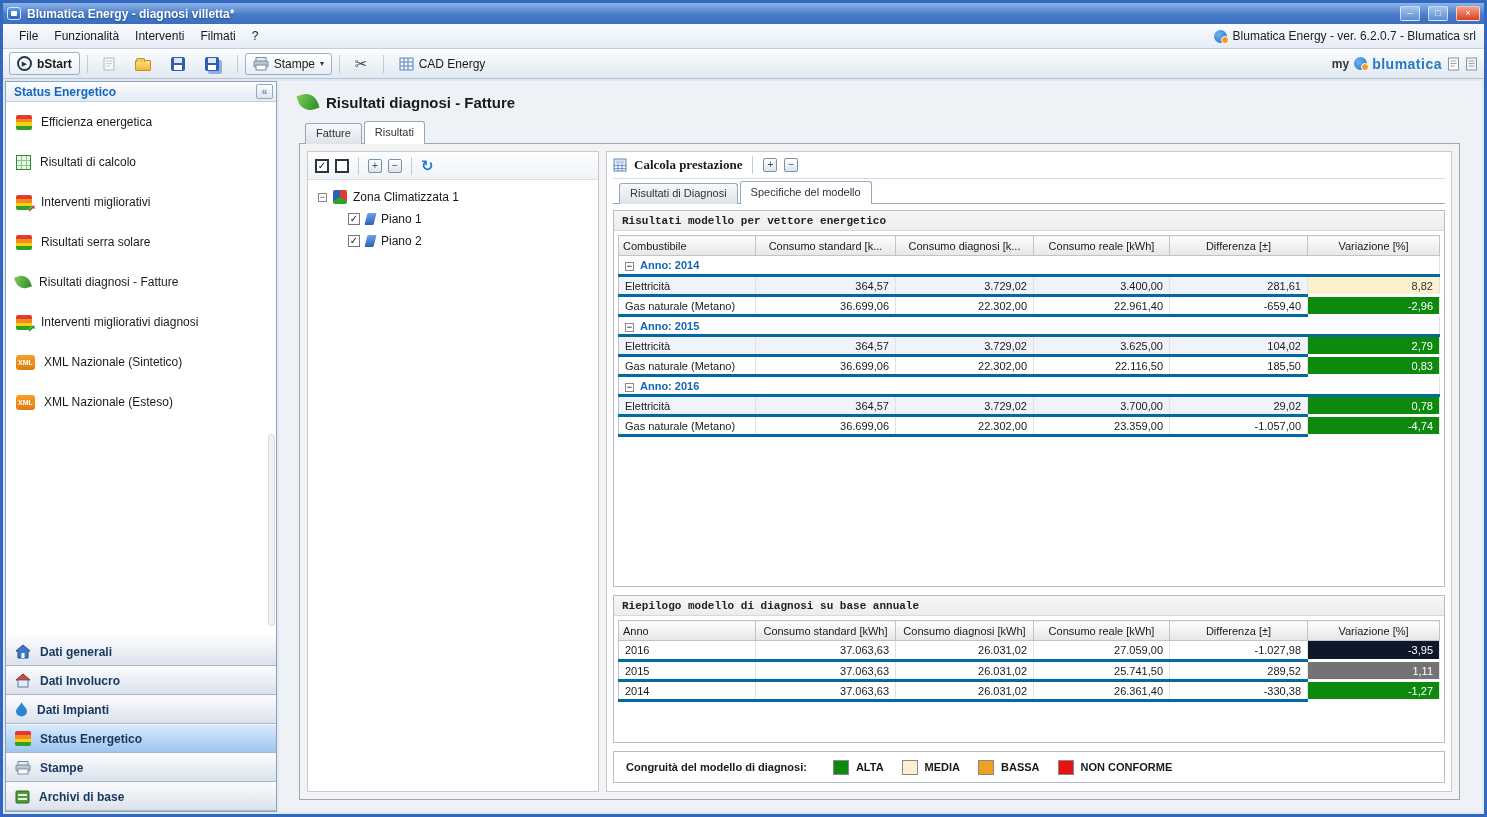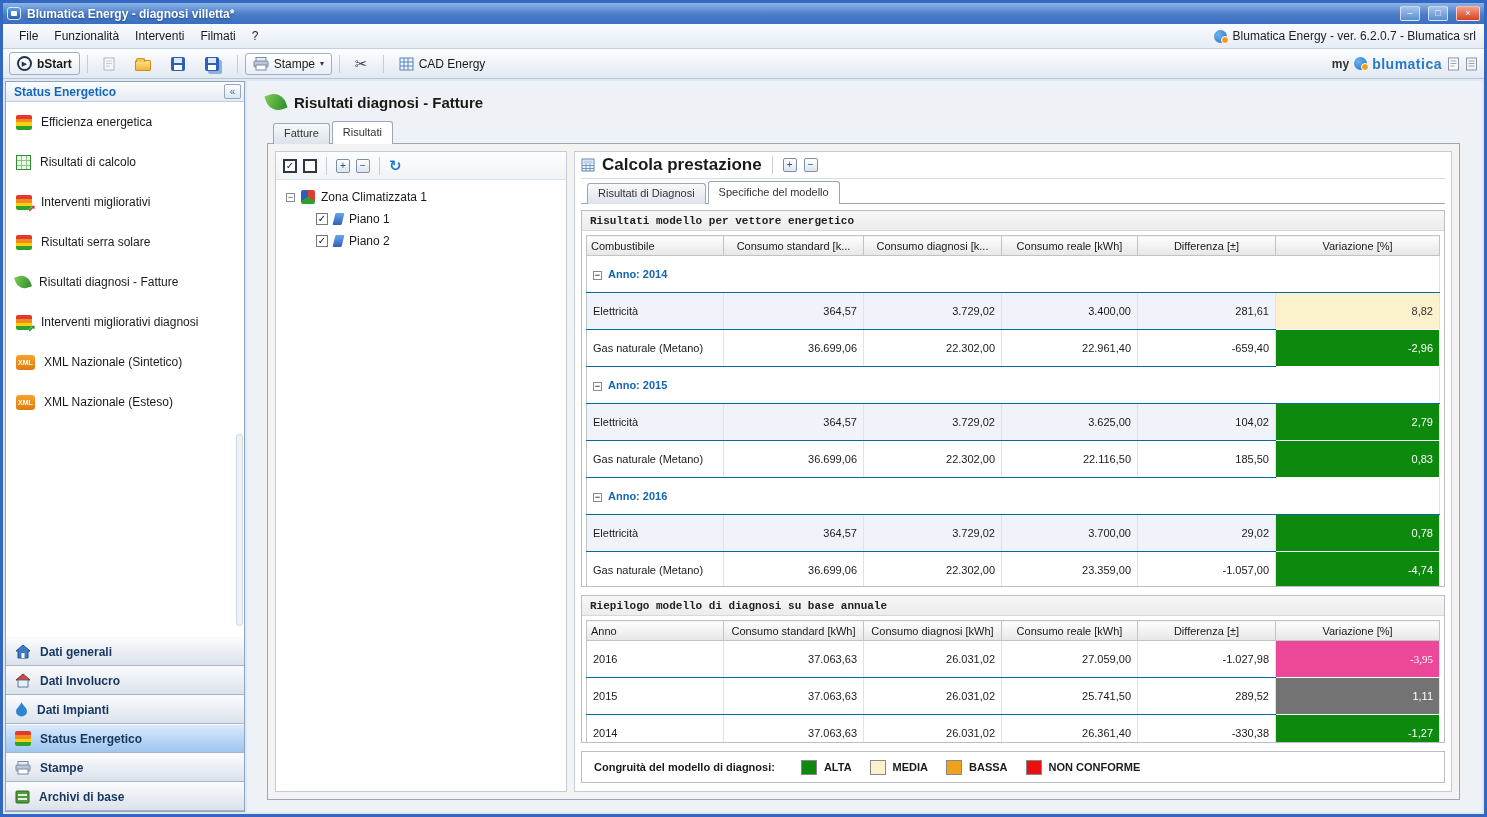--- a/index.html
+++ b/index.html
@@ -46,7 +46,7 @@
   .appbody { flex:1; min-height:0; display:flex; padding:2px; gap:2px; }
 
   
-  .sidebar { width:240px; flex:0 0 auto; background:#fff; border:1px solid #8fa3bb; display:flex; flex-direction:column; }
+  .sidebar { width:272px; flex:0 0 auto; background:#fff; border:1px solid #8fa3bb; display:flex; flex-direction:column; }
   .side-header { height:20px; flex:0 0 auto; background:linear-gradient(#fdfdfe,#e4ebf4); border-bottom:1px solid #c3cedd; display:flex; align-items:center; justify-content:space-between; padding:0 3px 0 8px; }
   .side-header .hdr-title { color:#1666b8; font-weight:bold; font-size:12px; }
   .hdr-btn { width:17px; height:15px; border:1px solid #95a7bc; background:linear-gradient(#fefefe,#dde5ef); font-size:10px; line-height:13px; color:#2a6db8; text-align:center; border-radius:2px; }

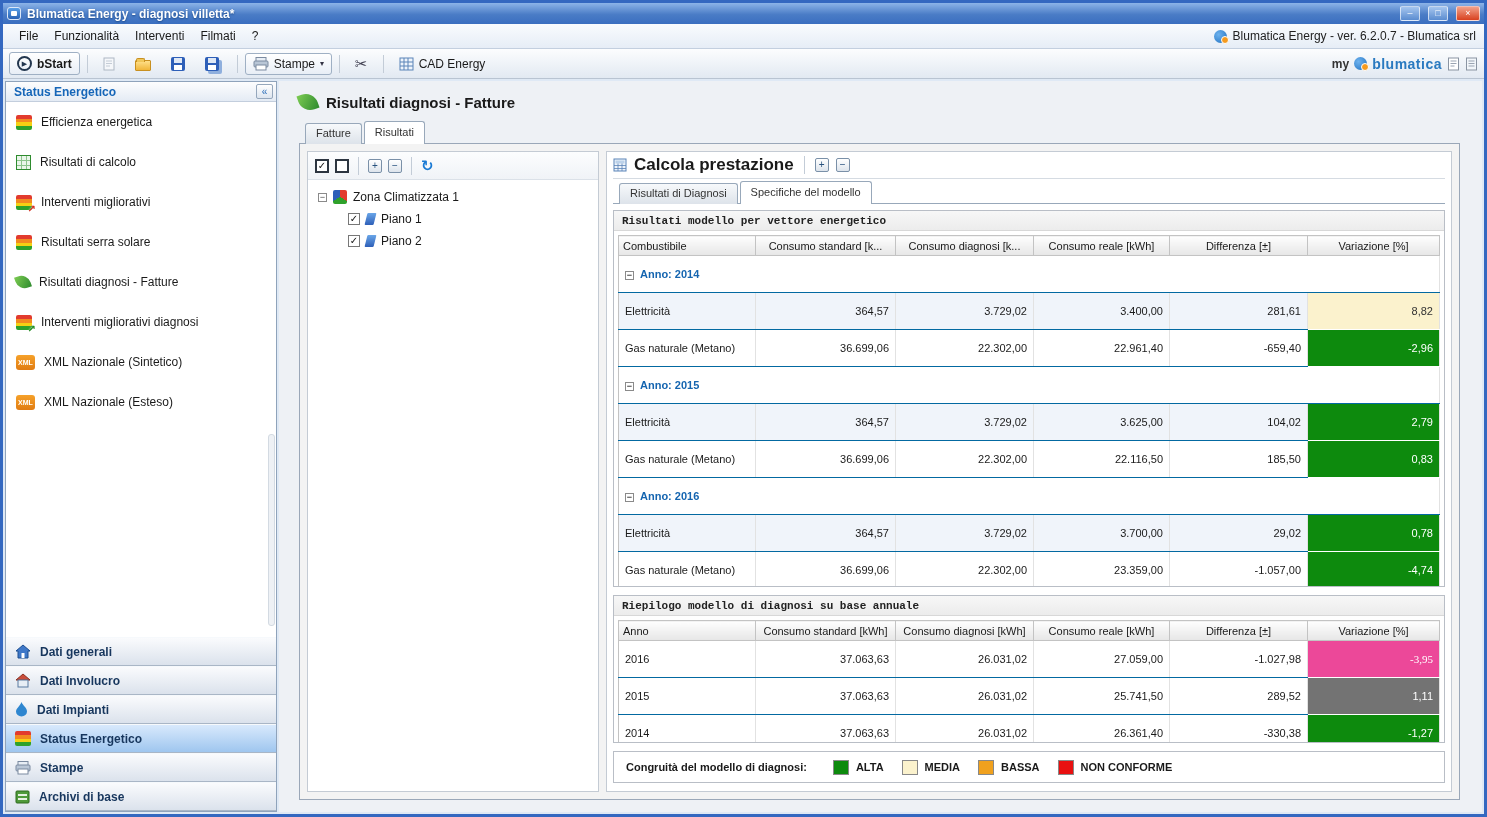--- a/index.html
+++ b/index.html
@@ -99,7 +99,7 @@
   
   .results-panel { flex:1; min-width:0; background:#fff; border:1px solid #c4cbd4; display:flex; flex-direction:column; padding:0 6px 8px 6px; }
   .res-header { height:27px; flex:0 0 auto; display:flex; align-items:center; gap:7px; border-bottom:1px solid #d5dbe2; }
-  .res-title { font-weight:bold; font-size:17px; }
+  .res-title { font-weight:bold; font-size:13px;font-family:Liberation Serif, serif; }
   .res-tabs { margin-top:4px; }
   .res-stack { flex:1; min-height:0; display:flex; flex-direction:column; gap:8px; border-top:1px solid #98a8ba; padding-top:6px; background:#fff; position:relative; z-index:1; }
 

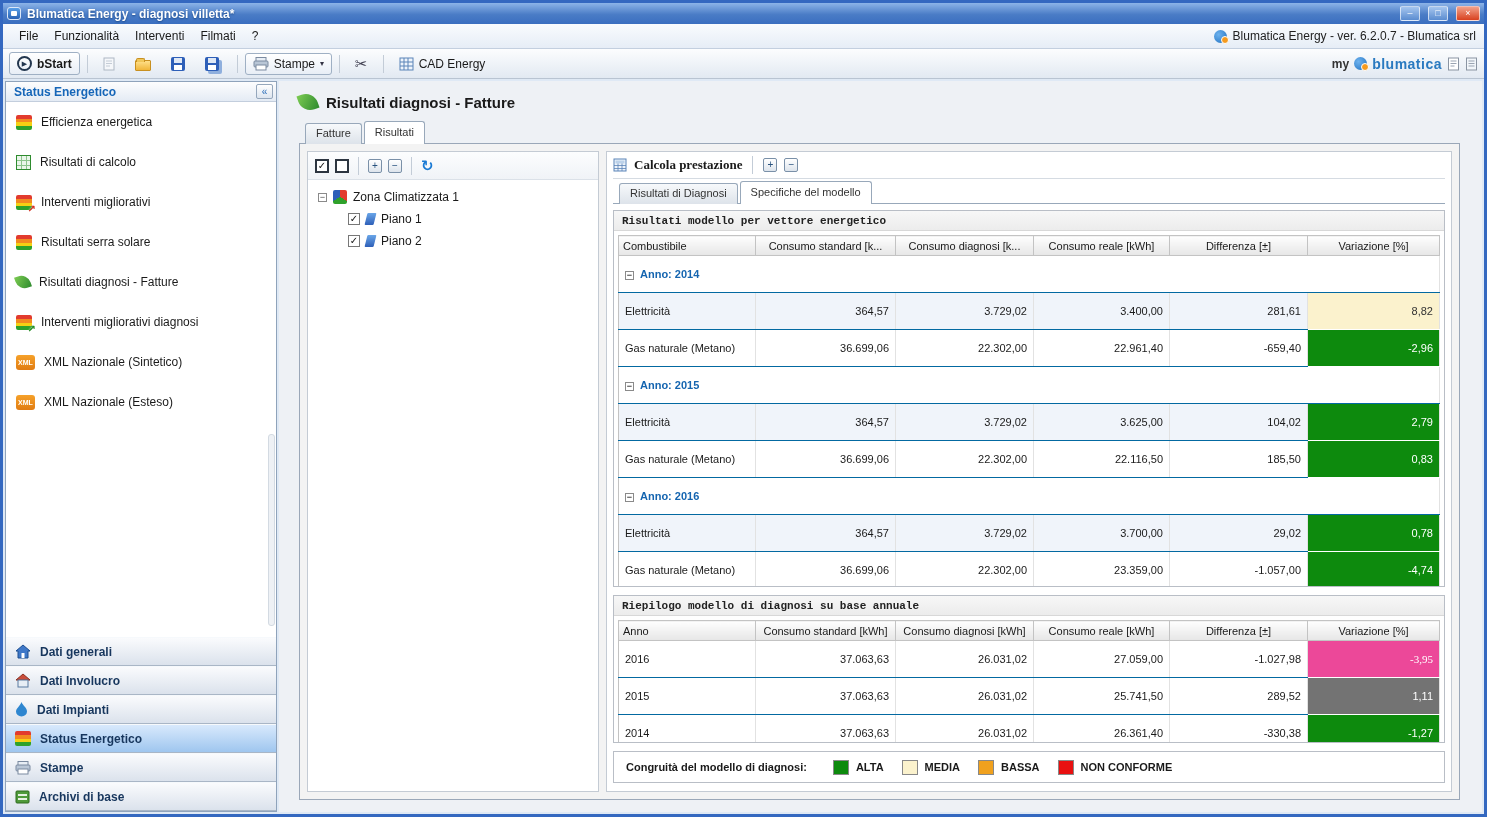--- a/index.html
+++ b/index.html
@@ -111,7 +111,7 @@
   table.grid { border-collapse:collapse; table-layout:fixed; width:100%; font-size:11px; border:1px solid #c3c3c3; }
   .grid th { background:linear-gradient(#fefefe,#e6e6e6); border:1px solid #c3c3c3; font-weight:normal; height:20px; padding:0 4px; text-align:center; overflow:hidden; white-space:nowrap; }
   .grid th.th-left { text-align:left; }
-  .grid td { border-right:1px solid #e2e2e2; border-bottom:1px solid #0369a1; height:37px; padding:0 6px; white-space:nowrap; overflow:hidden; }
+  .grid td { border-right:1px solid #e2e2e2; border-bottom:3px solid #0369a1; height:20px; padding:0 6px; white-space:nowrap; overflow:hidden; }
   .cell-num { text-align:right; }
   tr.tint td { background:#f0f4fa; }
   td.group-cell { font-weight:bold; color:#1565b0; background:#fff !important; }

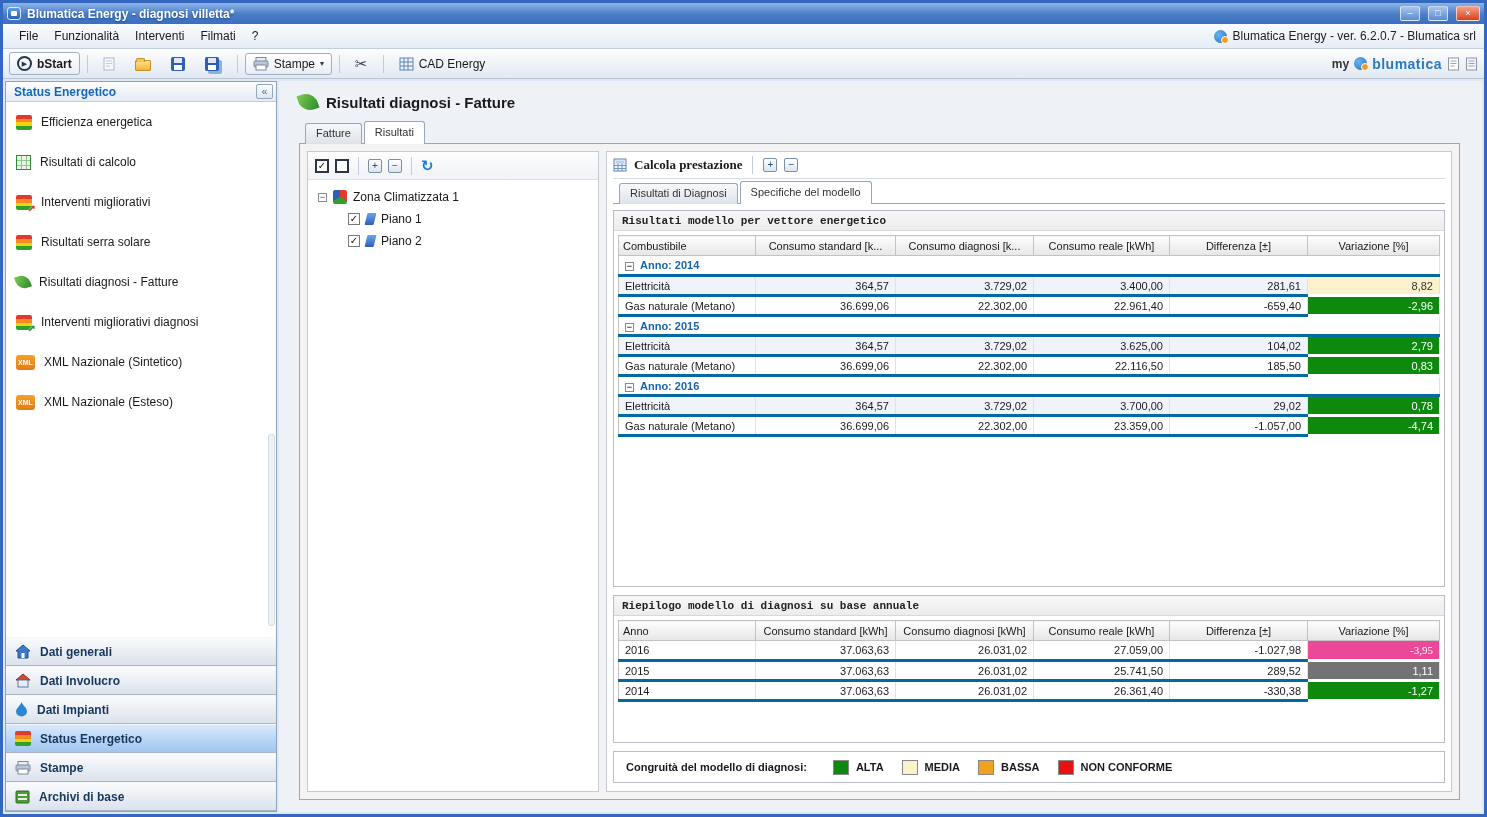--- a/index.html
+++ b/index.html
@@ -466,7 +466,7 @@
                         <td class="cell-num">26.031,02</td>
                         <td class="cell-num">27.059,00</td>
                         <td class="cell-num">-1.027,98</td>
-                        <td class="cell-num var-cell" style="background: #ec4899; color: rgb(255, 255, 255); font-family: Liberation Serif, serif;">-3,95</td>
+                        <td class="cell-num var-cell" style="background: #0f172a; color: rgb(255, 255, 255);">-3,95</td>
                       </tr>
                       <tr class="data-row">
                         <td class="cell-text">2015</td>

